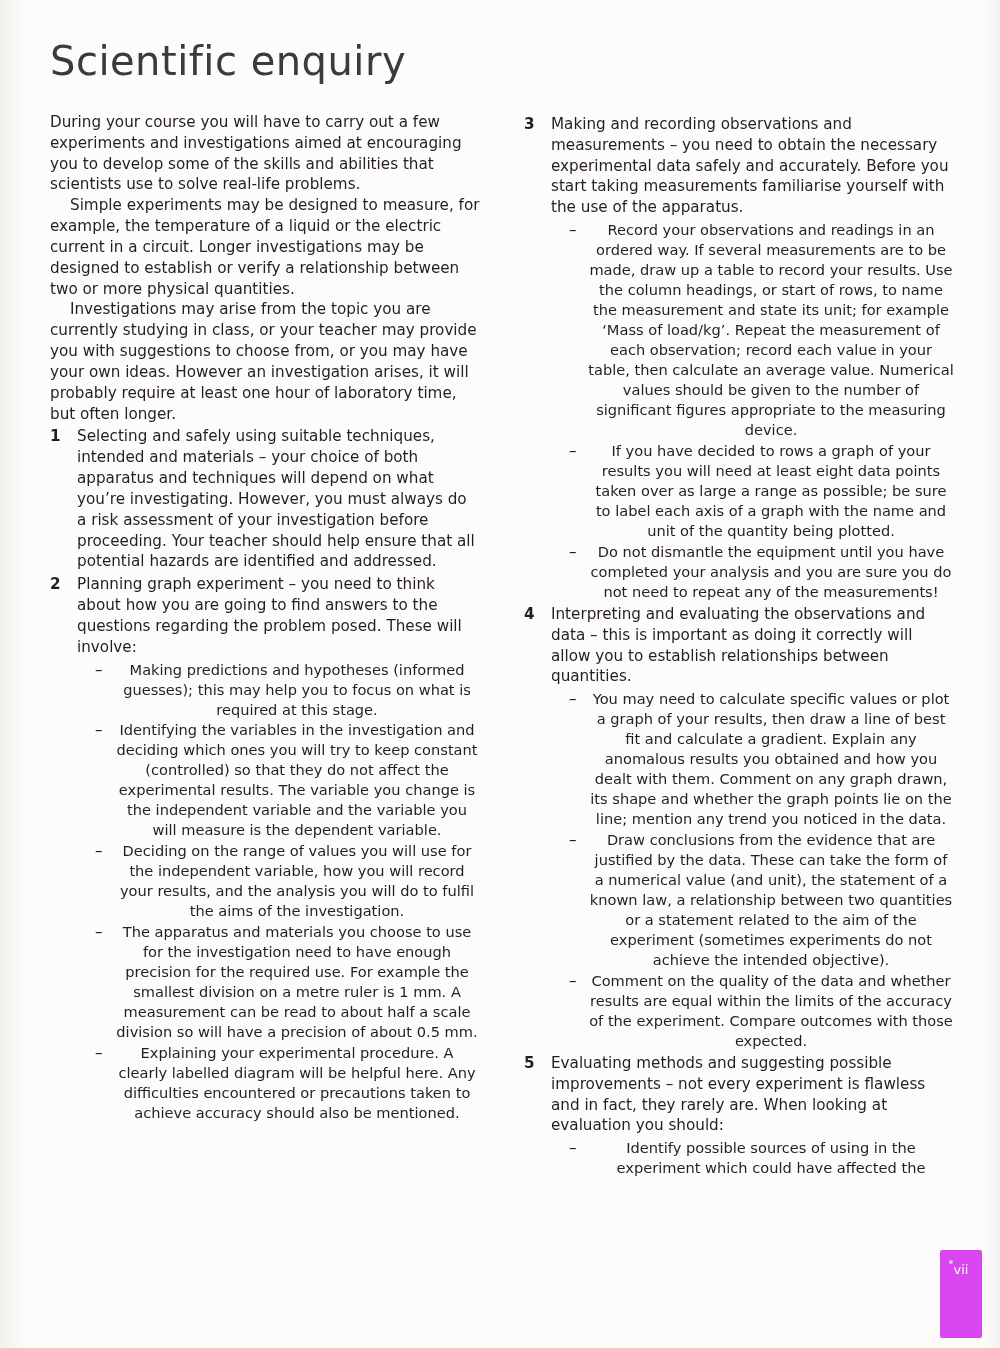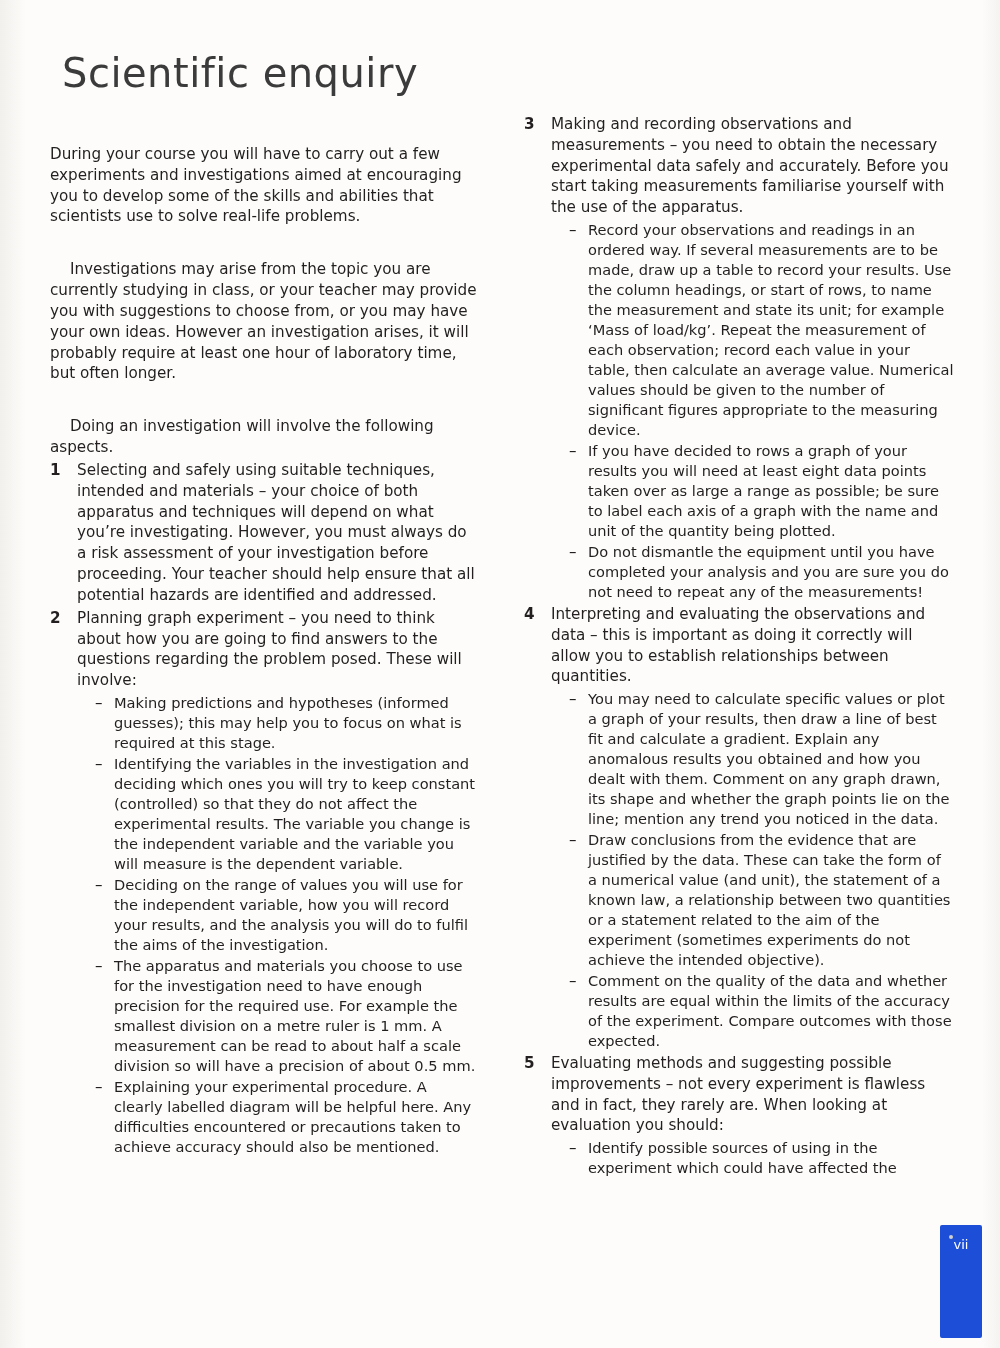--- a/index.html
+++ b/index.html
@@ -44,7 +44,7 @@
     position: absolute;
     left: 50px;
     top: 38px;
-    margin: 12px;
+    margin: 0;
     font-family: "DejaVu Sans", sans-serif;
     font-weight: 400;
     font-size: 40px;

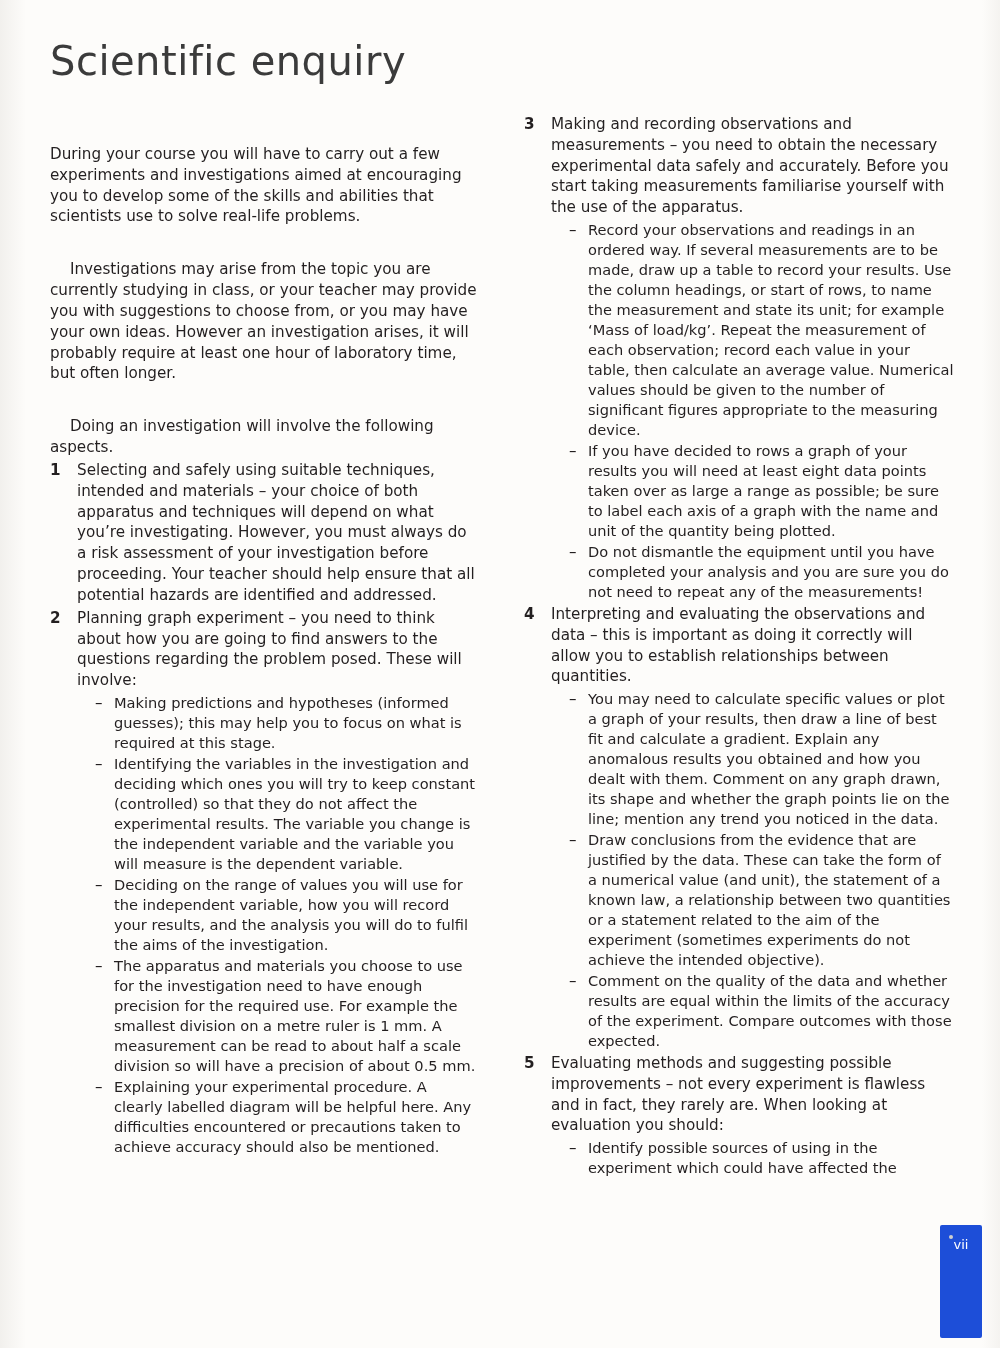--- a/index.html
+++ b/index.html
@@ -73,7 +73,6 @@
   }
   p.body {
     text-indent: 0;
-    margin-top: 32px;
   }
   p.body.indent {
     text-indent: 20px;

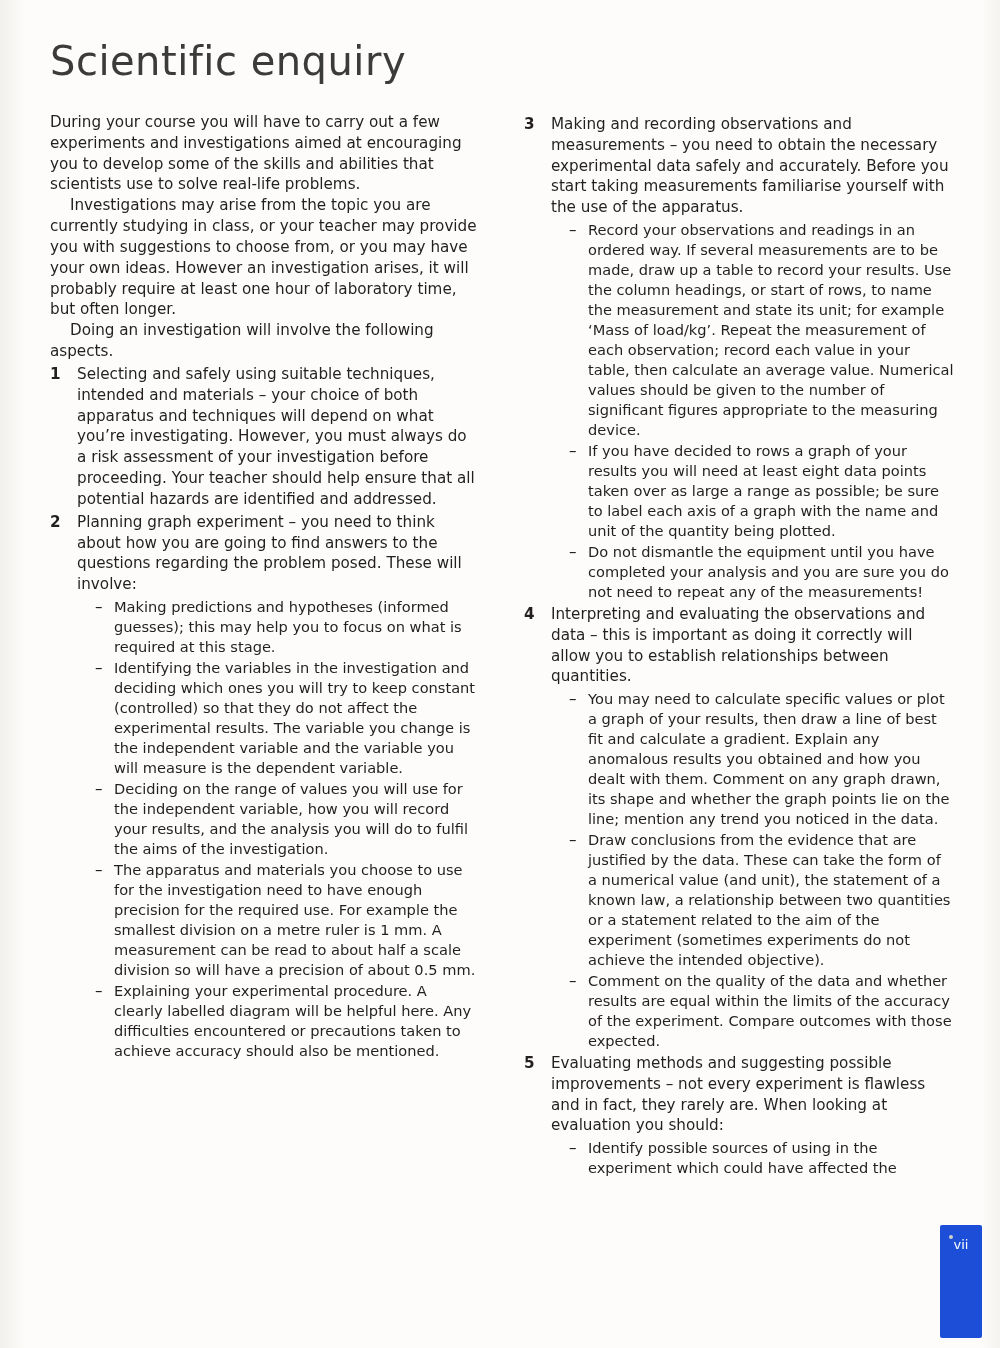--- a/index.html
+++ b/index.html
@@ -168,6 +168,7 @@
 
       <p class="body"><span>During your course you will have to carry out a few experiments and investigations aimed at encouraging you to develop some of the </span><b>skills</b><span> and </span><b>abilities</b><span> that scientists use to solve real-life problems.</span></p>
 
+      <p class="body indent">Simple experiments may be designed to measure, for example, the temperature of a liquid or the electric current in a circuit. Longer investigations may be designed to establish or verify a relationship between two or more physical quantities.</p>
       <p class="body indent">Investigations may arise from the topic you are currently studying in class, or your teacher may provide you with suggestions to choose from, or you may have your own ideas. However an investigation arises, it will probably require at least one hour of laboratory time, but often longer.</p>
       <p class="body indent">Doing an investigation will involve the following aspects.</p>
 

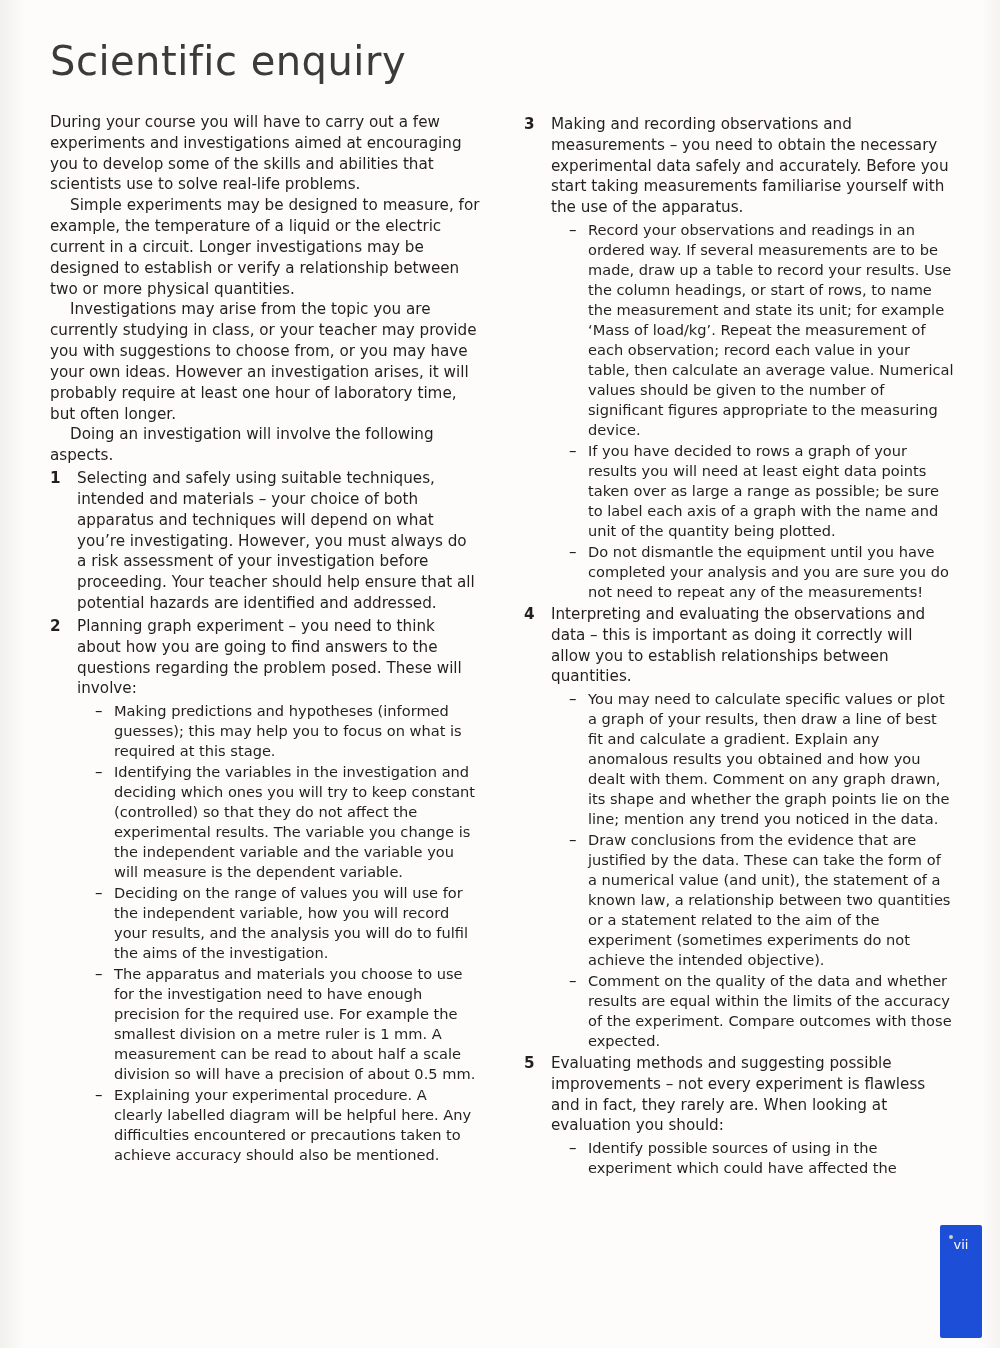--- a/index.html
+++ b/index.html
@@ -120,6 +120,7 @@
     flex: 1;
     font-size: 14.6px;
     line-height: 1.37;
+    text-align: center;
   }
 
   .sub-in-num {

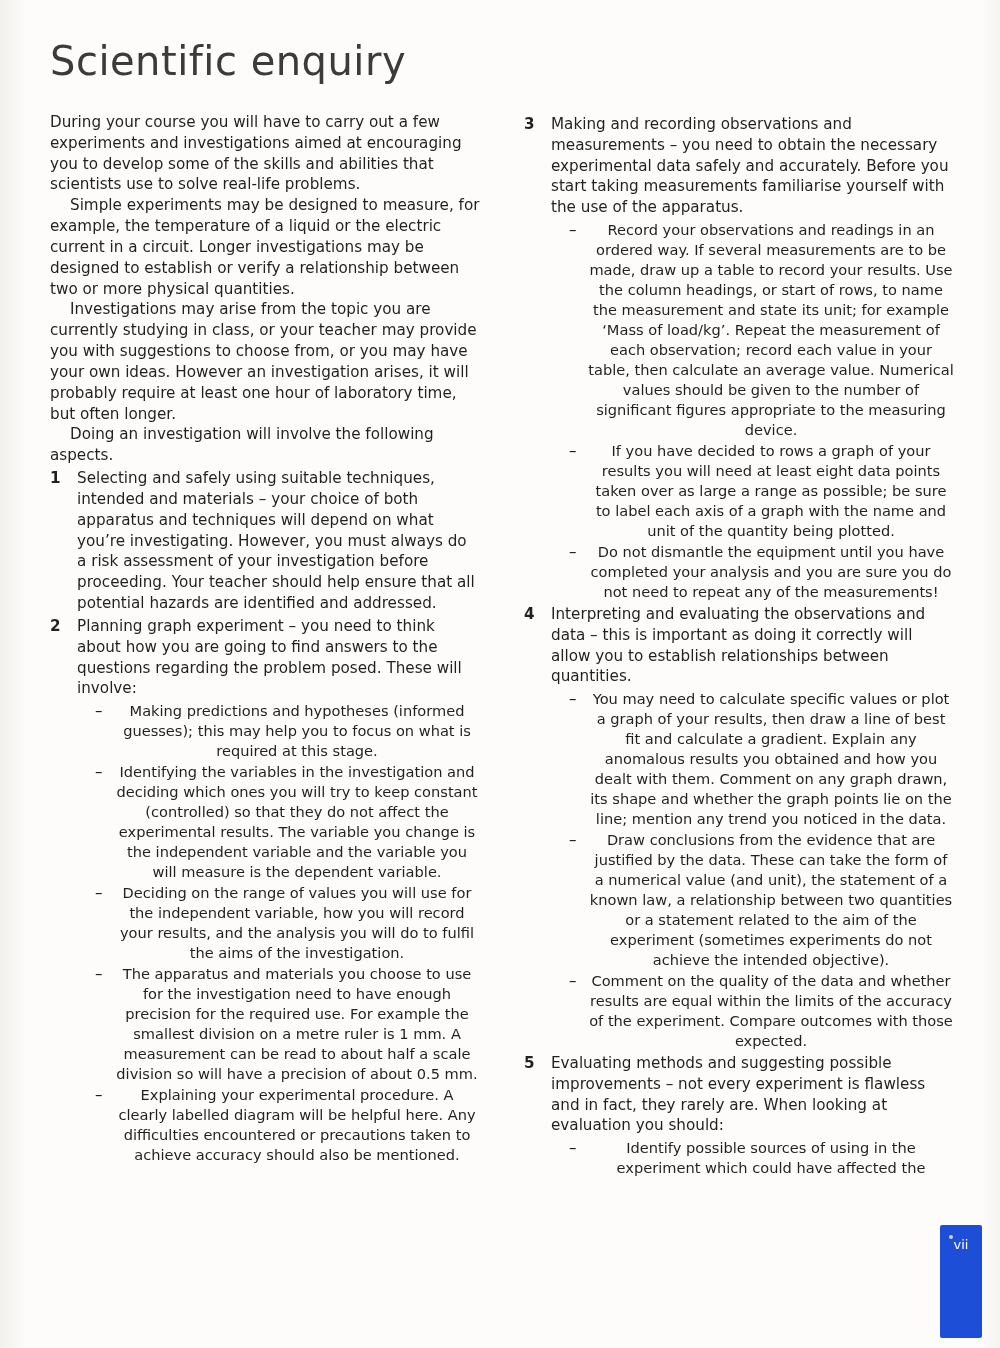--- a/index.html
+++ b/index.html
@@ -171,7 +171,6 @@
 
       <p class="body indent">Simple experiments may be designed to measure, for example, the temperature of a liquid or the electric current in a circuit. Longer investigations may be designed to establish or verify a relationship between two or more physical quantities.</p>
       <p class="body indent">Investigations may arise from the topic you are currently studying in class, or your teacher may provide you with suggestions to choose from, or you may have your own ideas. However an investigation arises, it will probably require at least one hour of laboratory time, but often longer.</p>
-      <p class="body indent">Doing an investigation will involve the following aspects.</p>
 
       <div class="num-item">
         <div class="num">1</div>

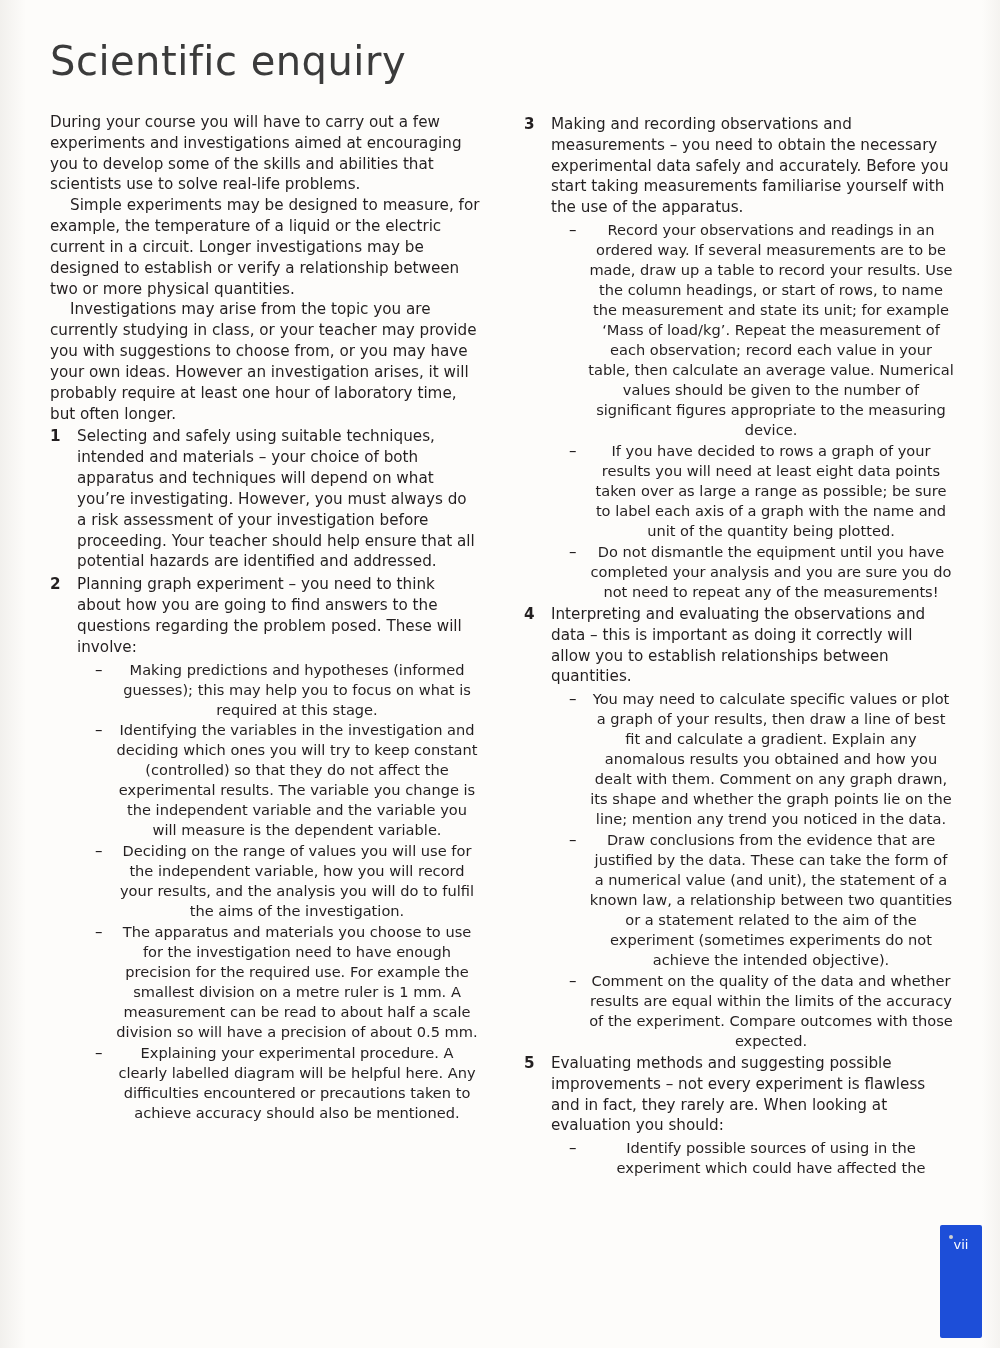--- a/index.html
+++ b/index.html
@@ -133,8 +133,8 @@
     right: 18px;
     bottom: 10px;
     width: 42px;
-    height: 113px;
-    background: #1d4ed8;
+    height: 88px;
+    background: #d946ef;
     border-radius: 2px;
   }
   .page-tab .pnum {

